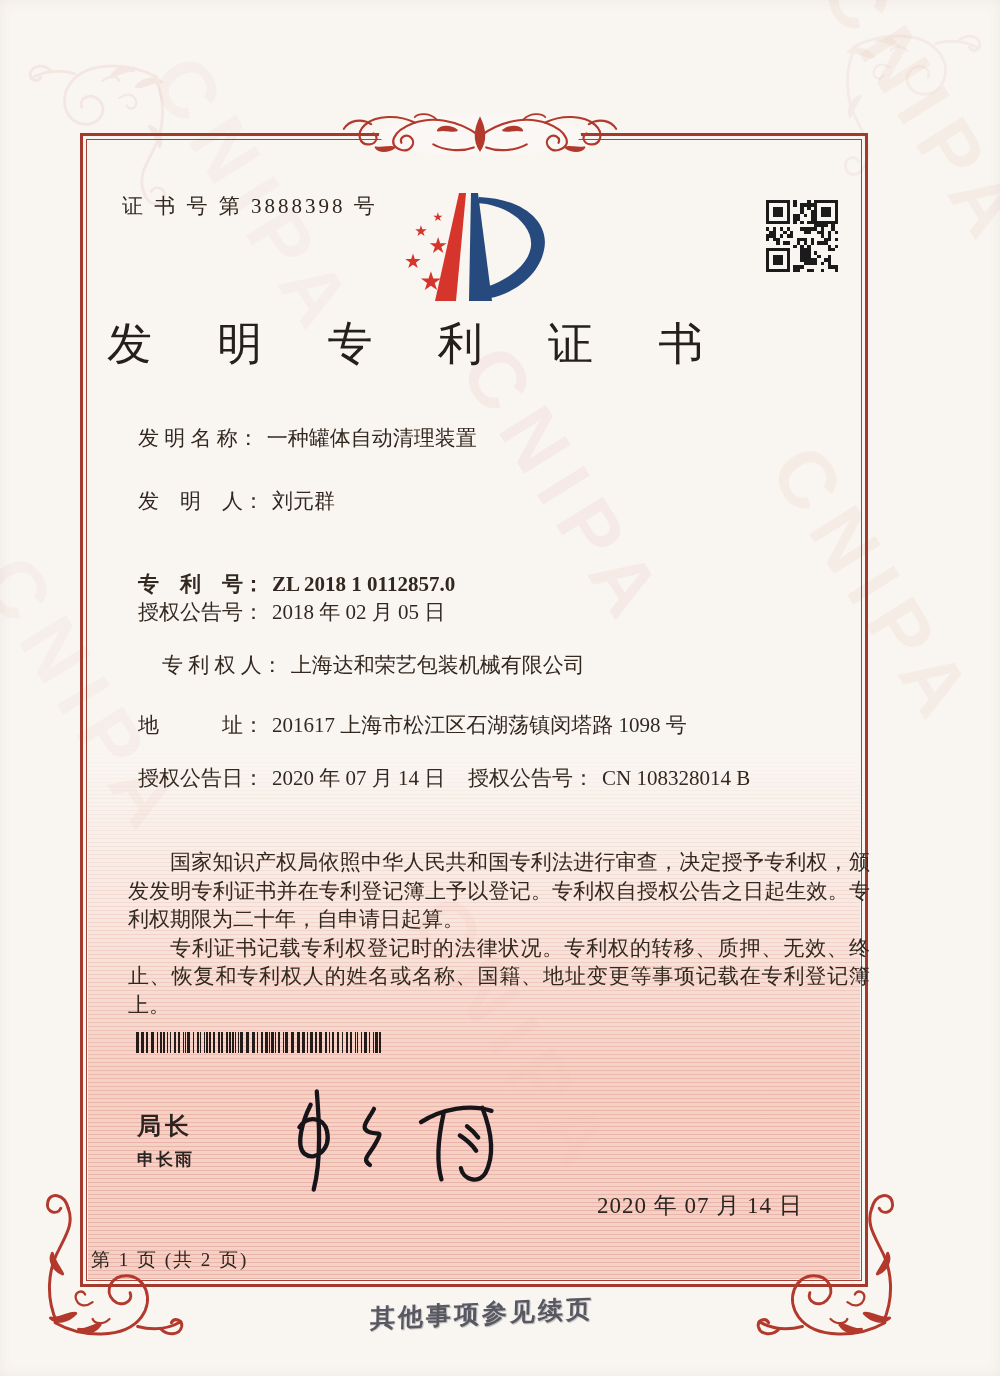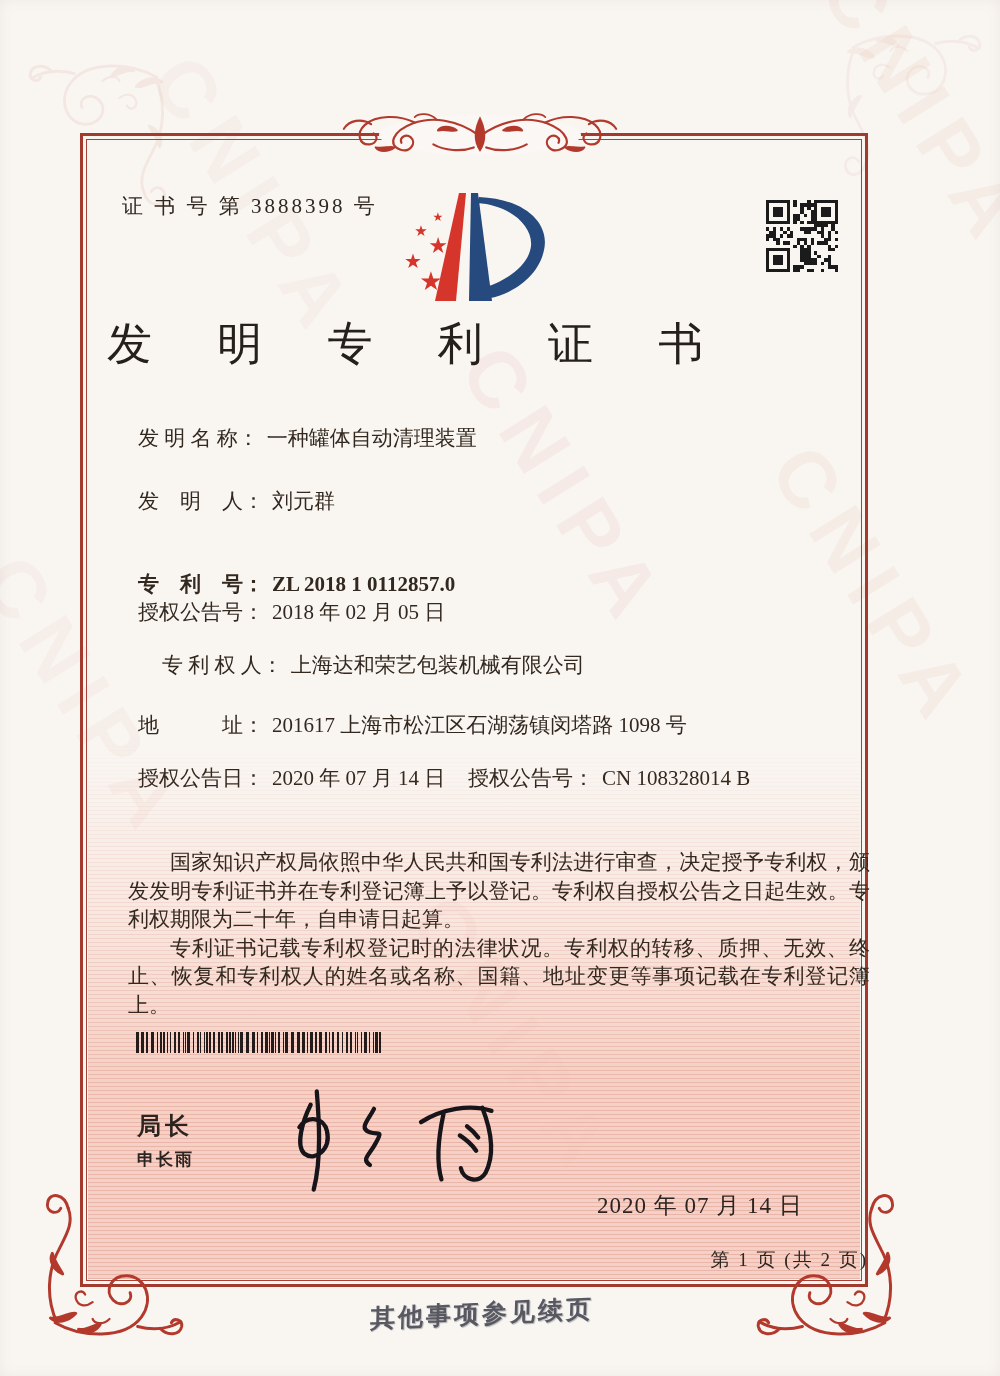--- a/index.html
+++ b/index.html
@@ -38,8 +38,8 @@
   .sig-name{position:absolute;left:137px;top:1148px;font-family:"Liberation Sans",sans-serif;
             font-weight:bold;font-size:17px;letter-spacing:2px;color:#2b2420;}
   .issue-date{position:absolute;left:597px;top:1190px;font-size:23px;letter-spacing:1px;color:#2b2420;}
-  .page-no{position:absolute;left:80px;top:1247px;width:788px;text-align:right;
-           font-size:19px;letter-spacing:2px;color:#2e2621;}
+  .page-no{position:absolute;left:80px;top:1247px;width:788px;text-align:left;
+           font-size:19px;letter-spacing:2px;color:#2e2621;padding-left:11px;}
   .stamp{position:absolute;left:370px;top:1297px;font-size:25px;font-weight:bold;
          letter-spacing:3px;color:#474752;transform:rotate(-2.5deg) skewX(-4deg);
          text-shadow:1px 1px 1px rgba(71,71,82,.4);opacity:.9;}

